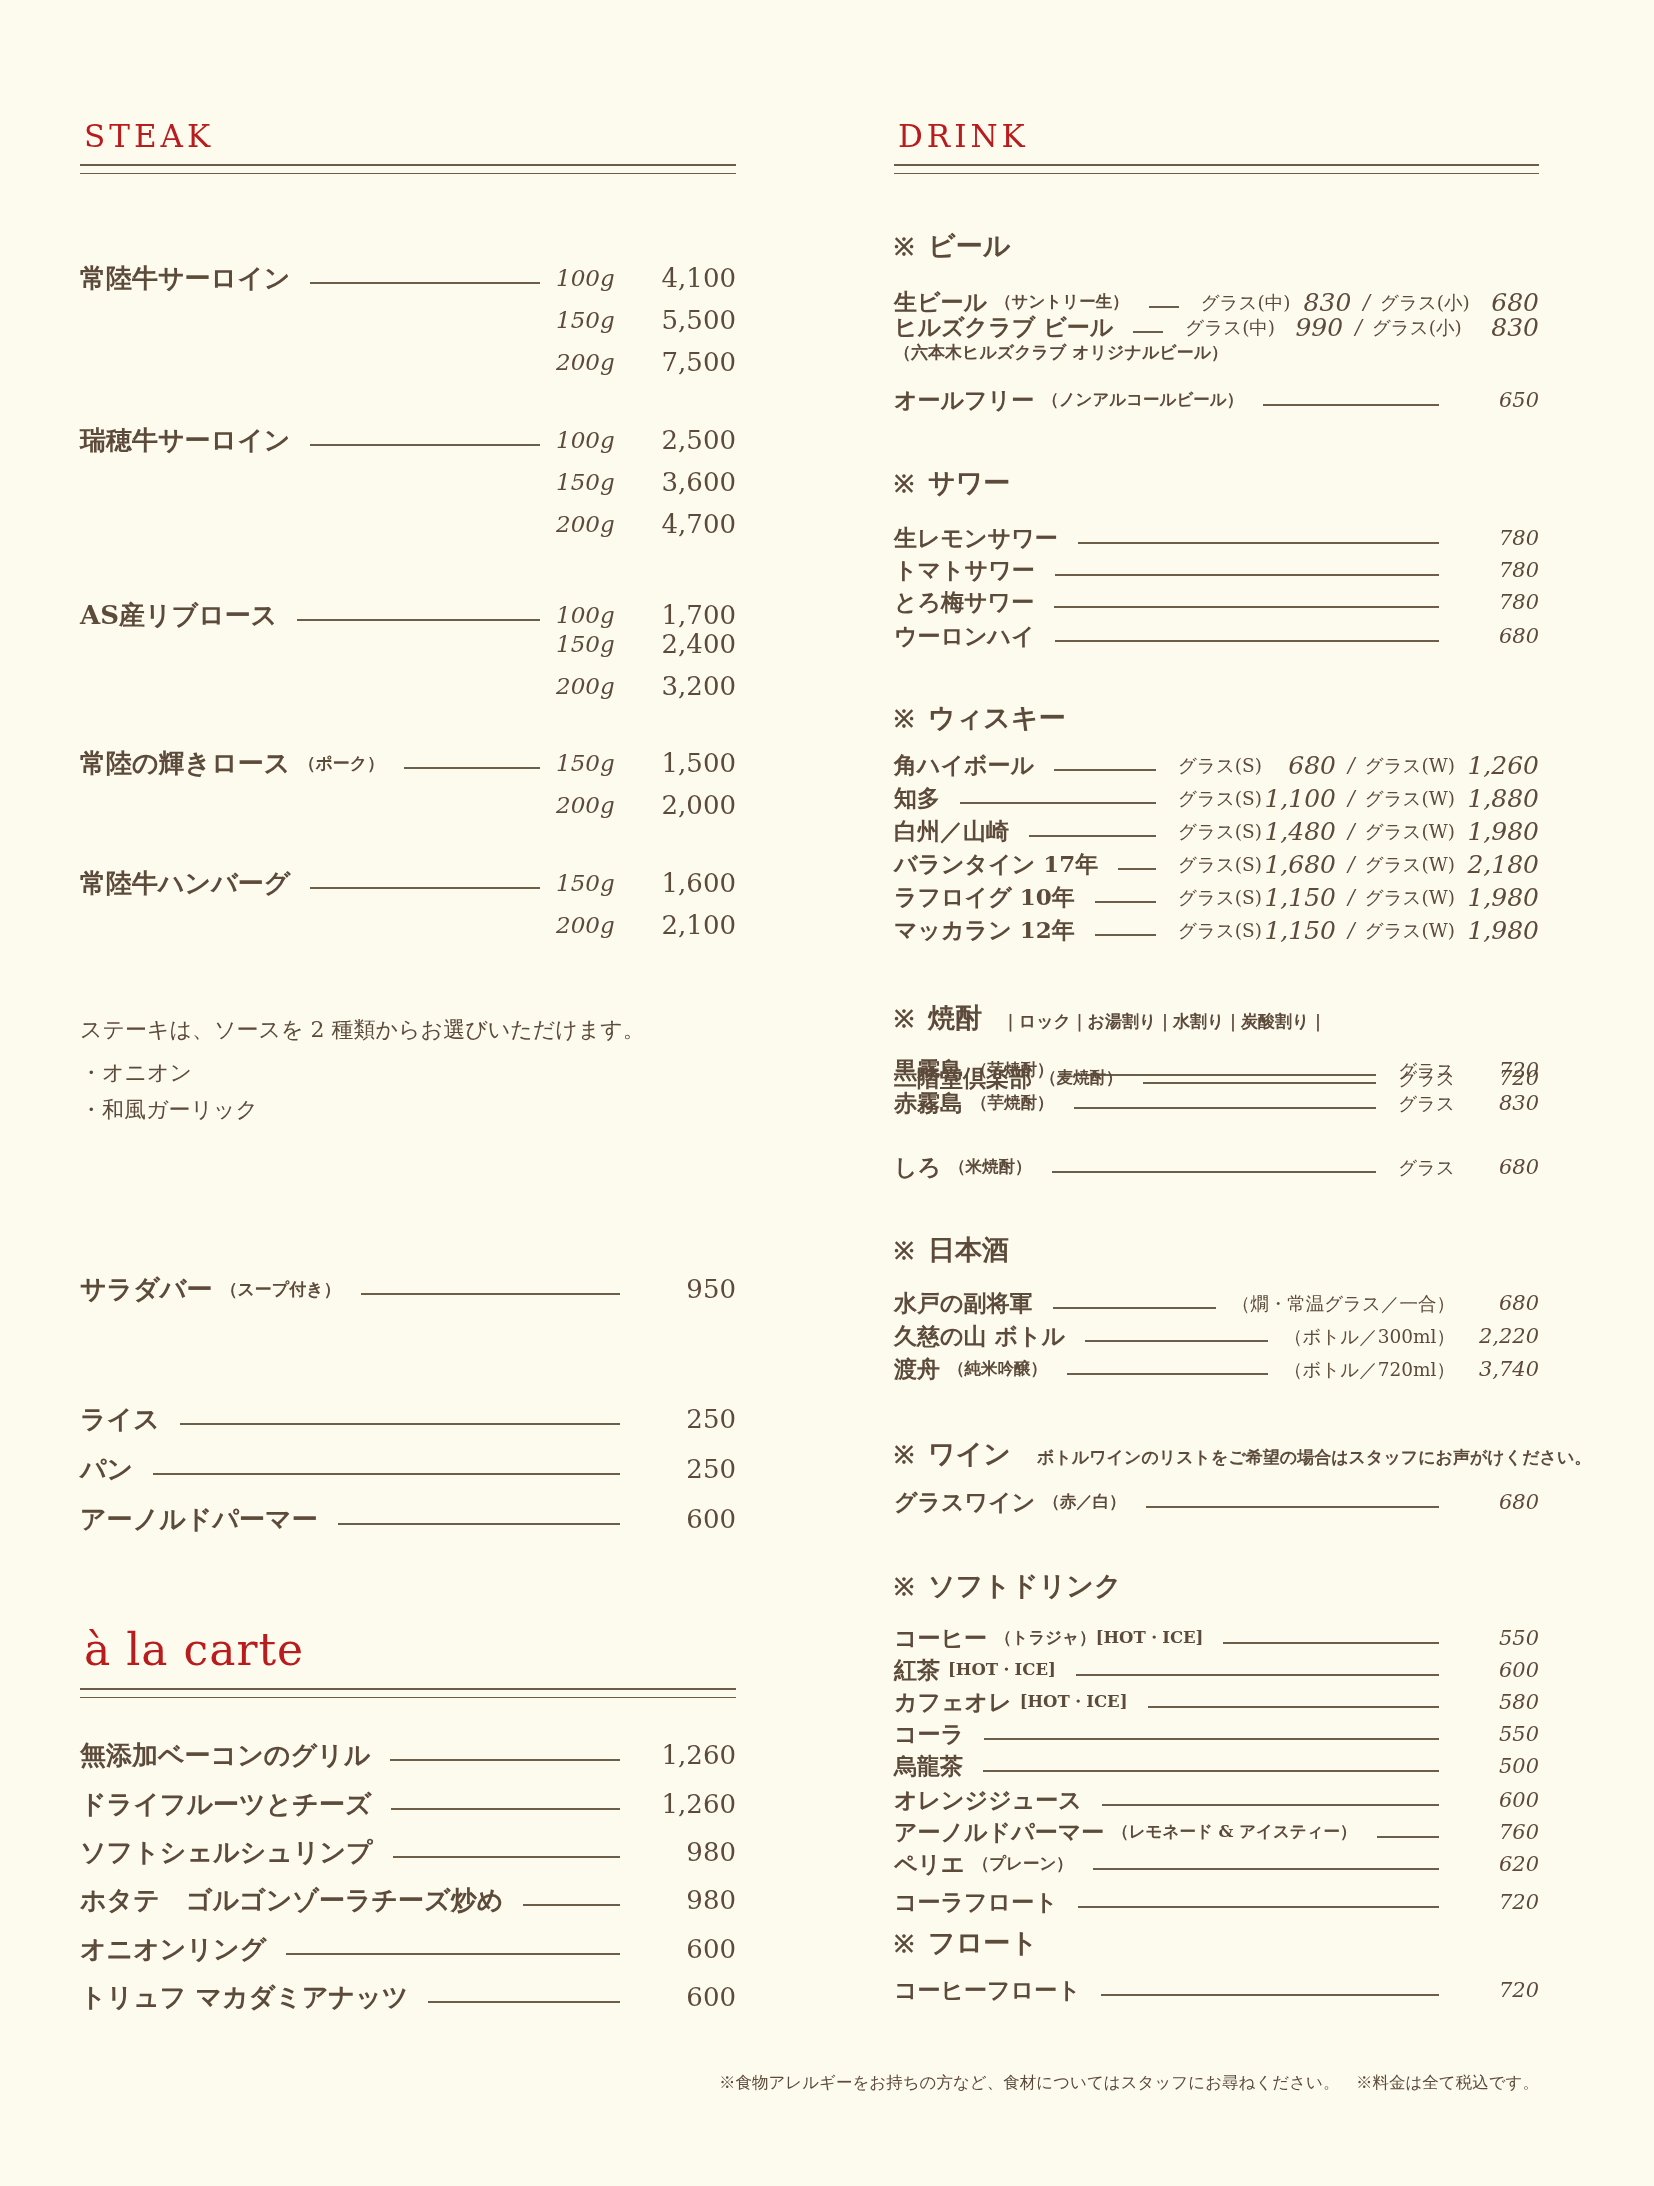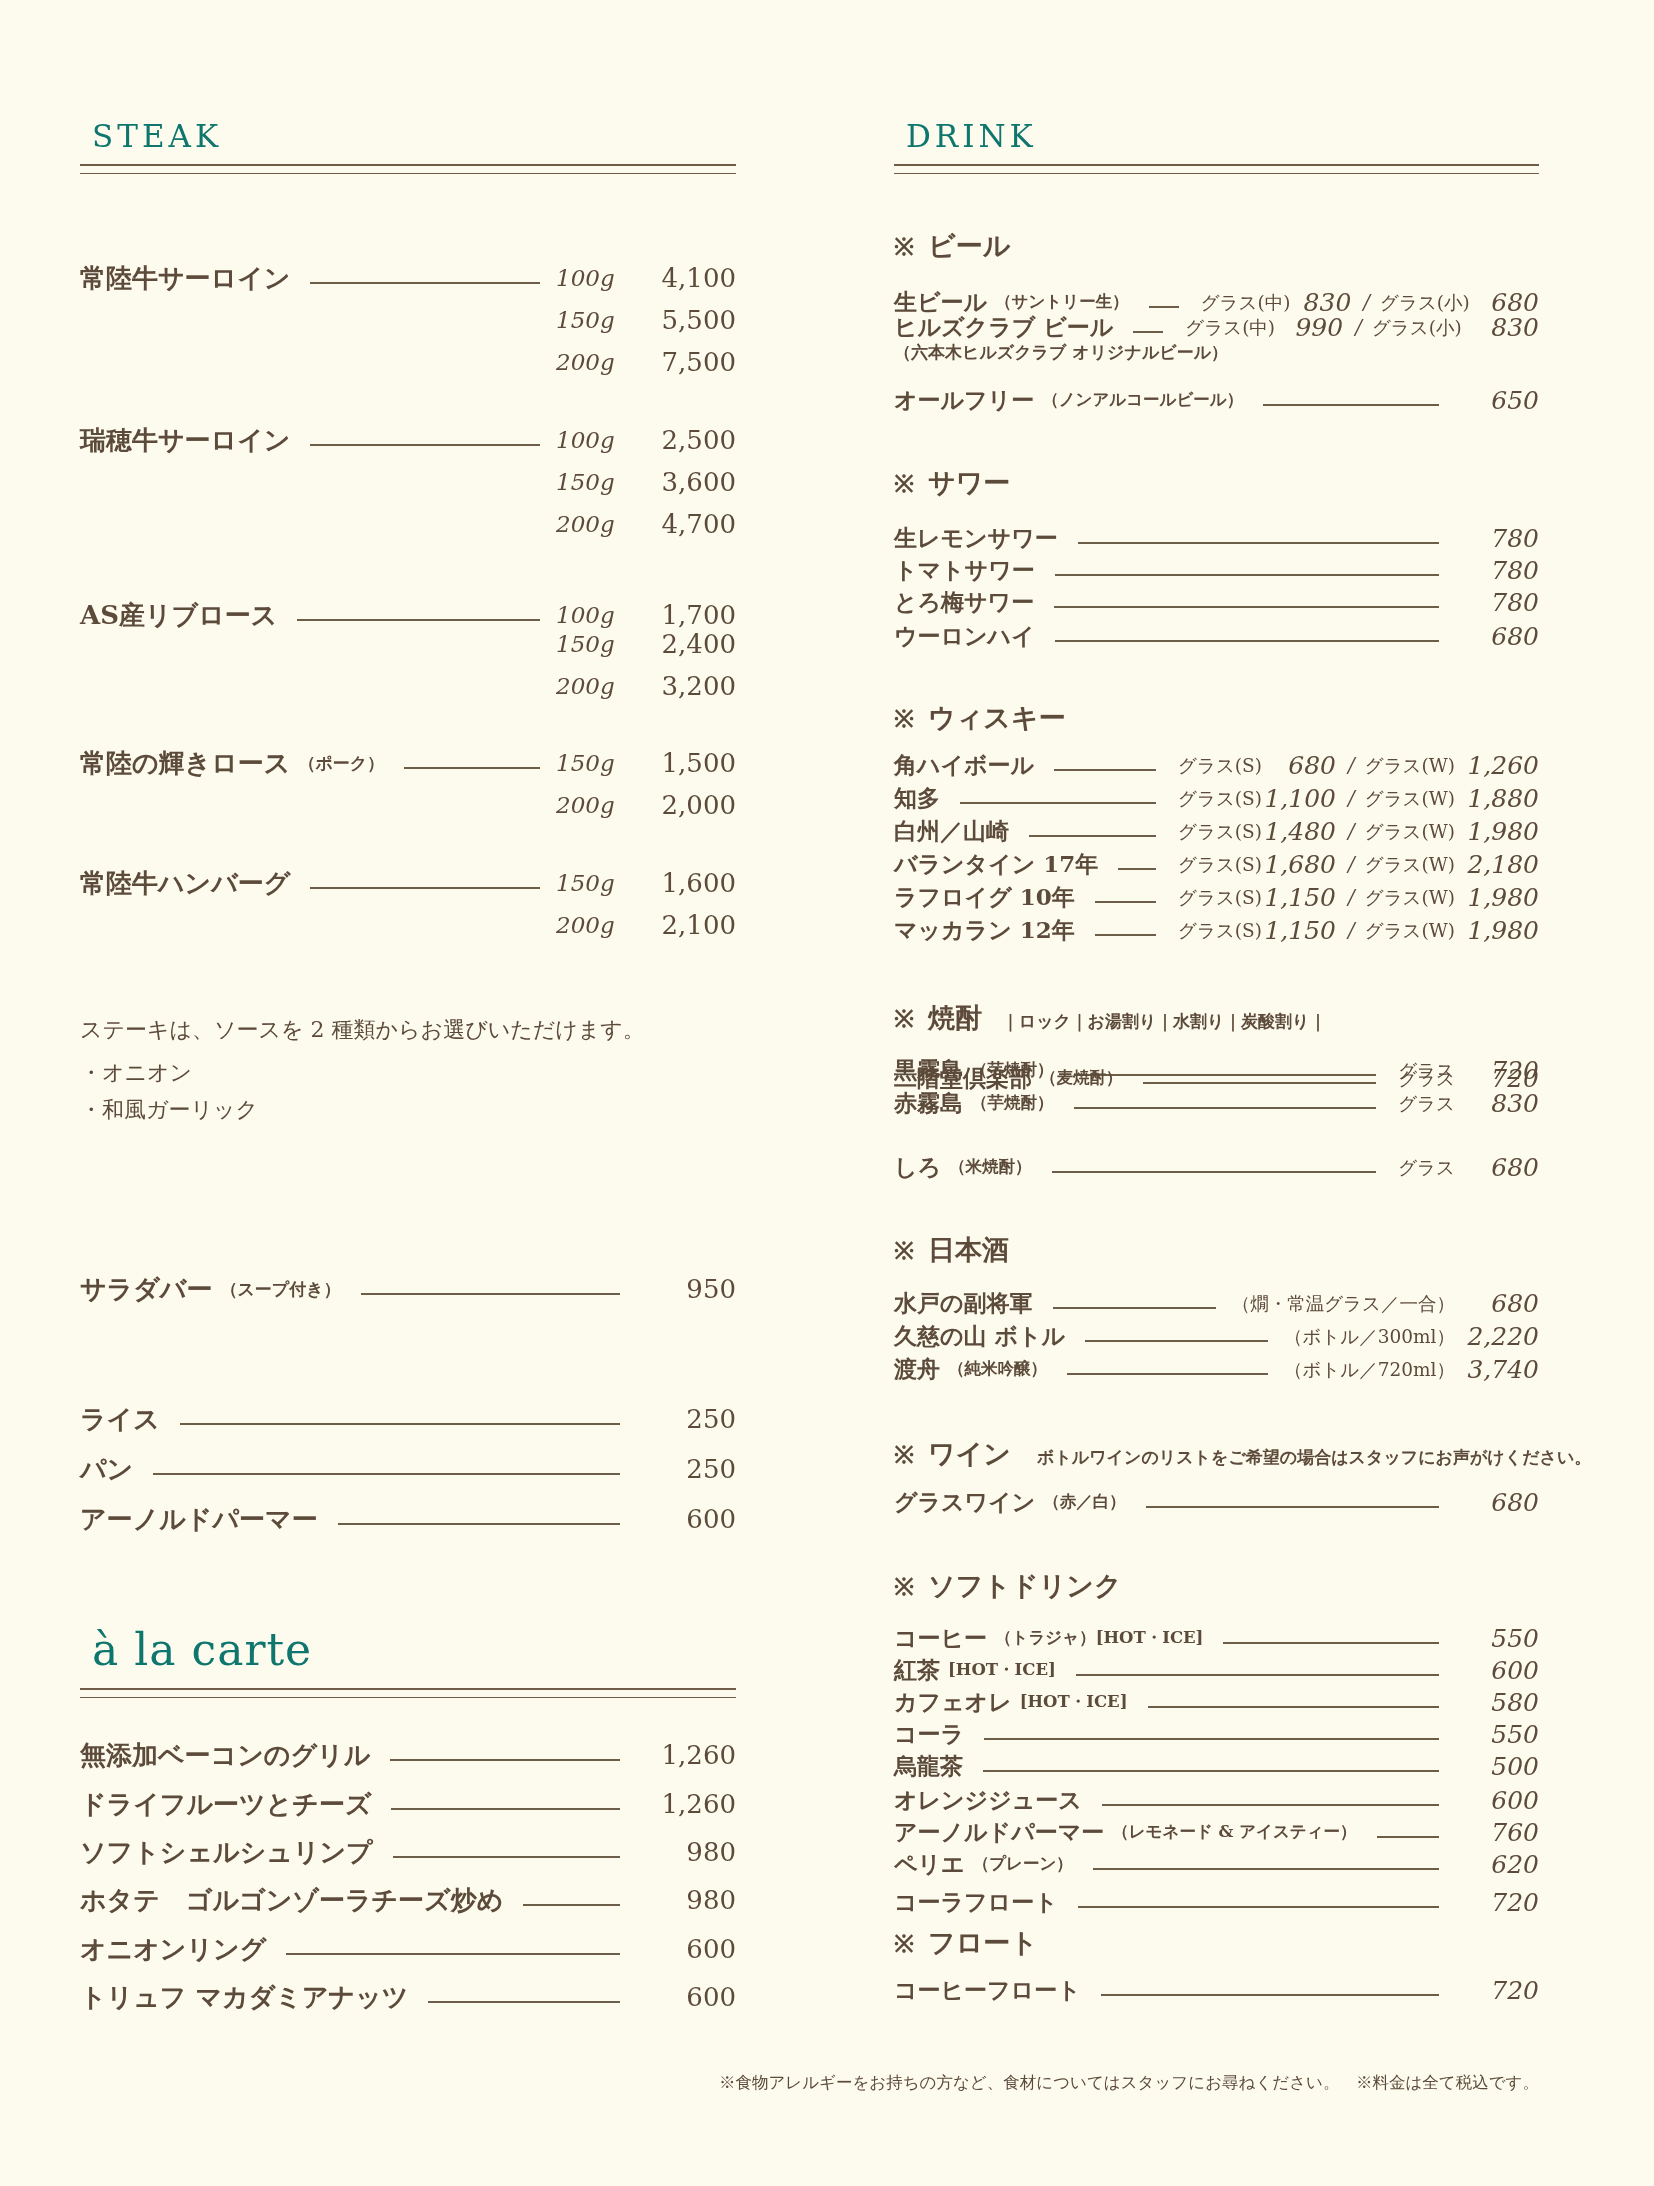--- a/index.html
+++ b/index.html
@@ -13,7 +13,7 @@
   .col-left{left:80px;  width:656px; height:100%;}
   .col-right{left:894px; width:645px; height:100%;}
 
-  .h1{position:absolute; left:12px; font-size:31px; letter-spacing:4px; color:#0f766e; line-height:44px; white-space:nowrap;}
+  .h1{position:absolute; left:4px; font-size:31px; letter-spacing:4px; color:#b91c1c; line-height:44px; white-space:nowrap;}
   .alc{font-size:44px; letter-spacing:1px; line-height:60px;}
   .rule{position:absolute; left:0; right:0; height:7px; border-top:2.5px solid #6e5c47; border-bottom:1.5px solid #6e5c47;}
 

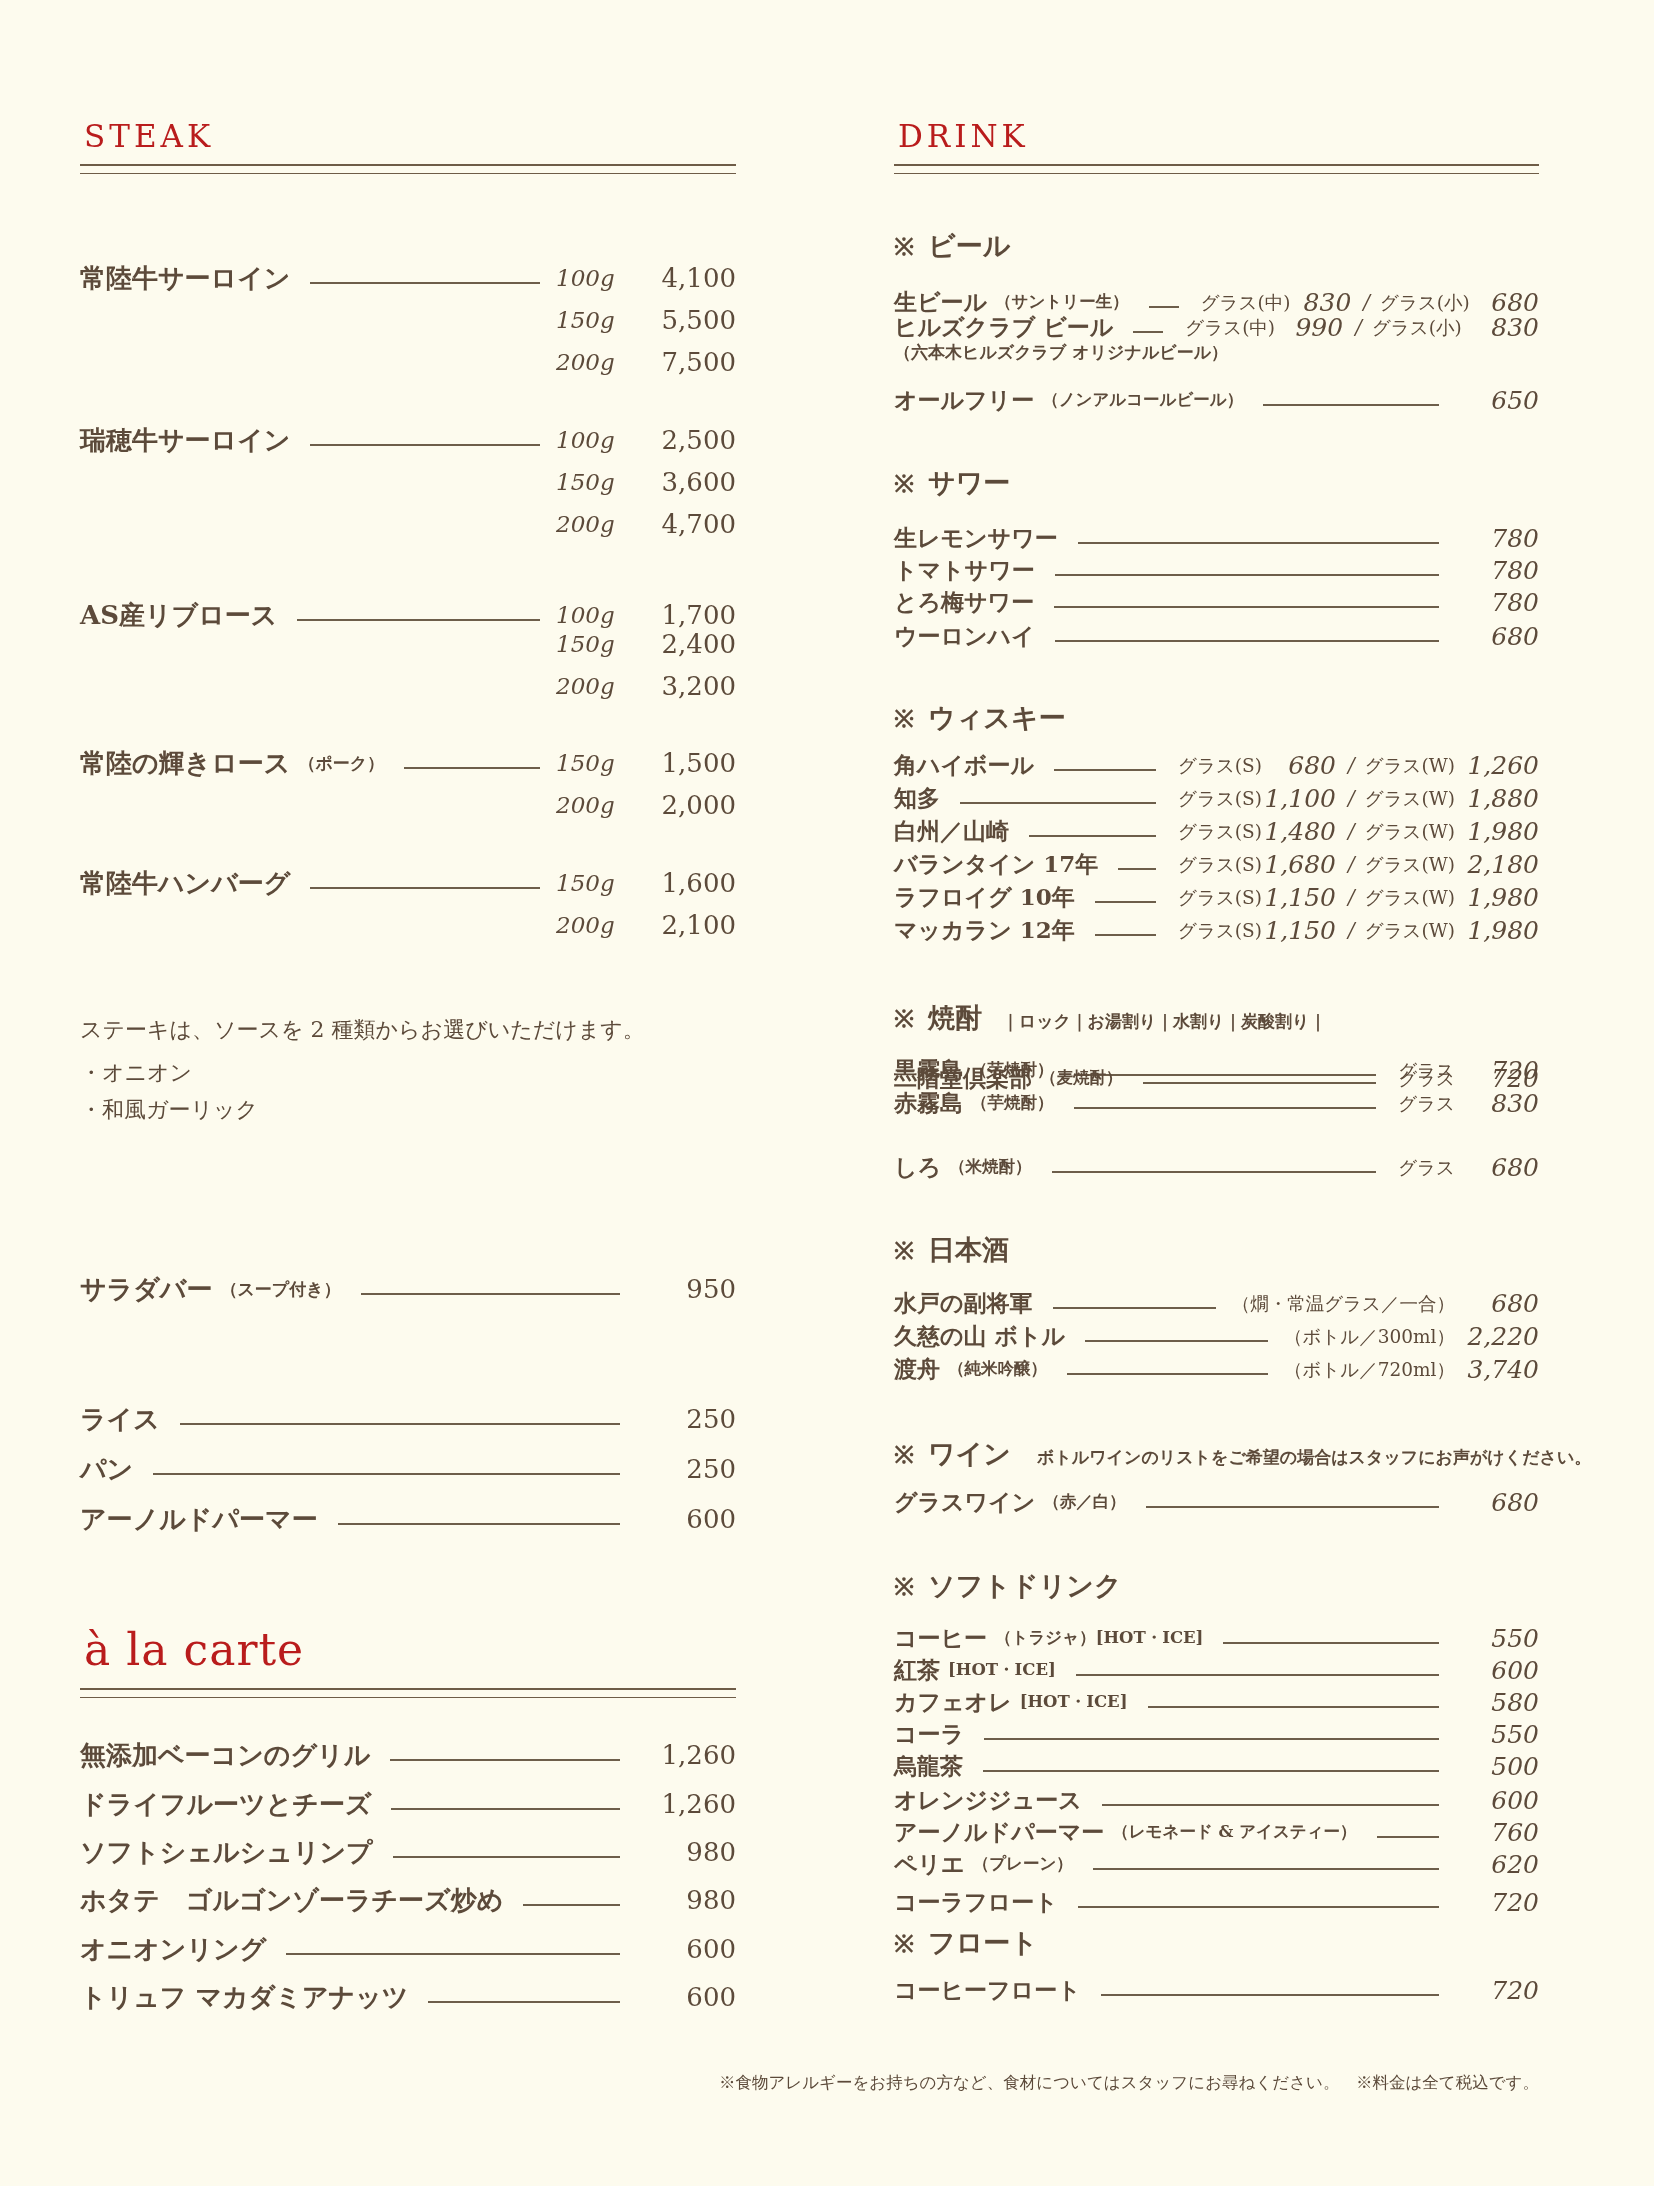--- a/index.html
+++ b/index.html
@@ -36,7 +36,7 @@
 
   .dname{font-size:23px; font-weight:600;}
   .dnote{font-size:16.5px; font-weight:600; margin-left:8px;}
-  .dprice{width:84px; flex:none; font-size:25px; font-style:italic; text-align:right;}
+  .dprice{width:84px; flex:none; font-size:21px; font-style:italic; text-align:right;}
   .gpre{font-size:18.5px; font-weight:500; margin-left:6px;}
   .gp1{display:inline-block; width:74px; text-align:right; font-size:25px; font-style:italic;}
   .gp2{display:inline-block; width:84px; text-align:right; font-size:25px; font-style:italic;}

